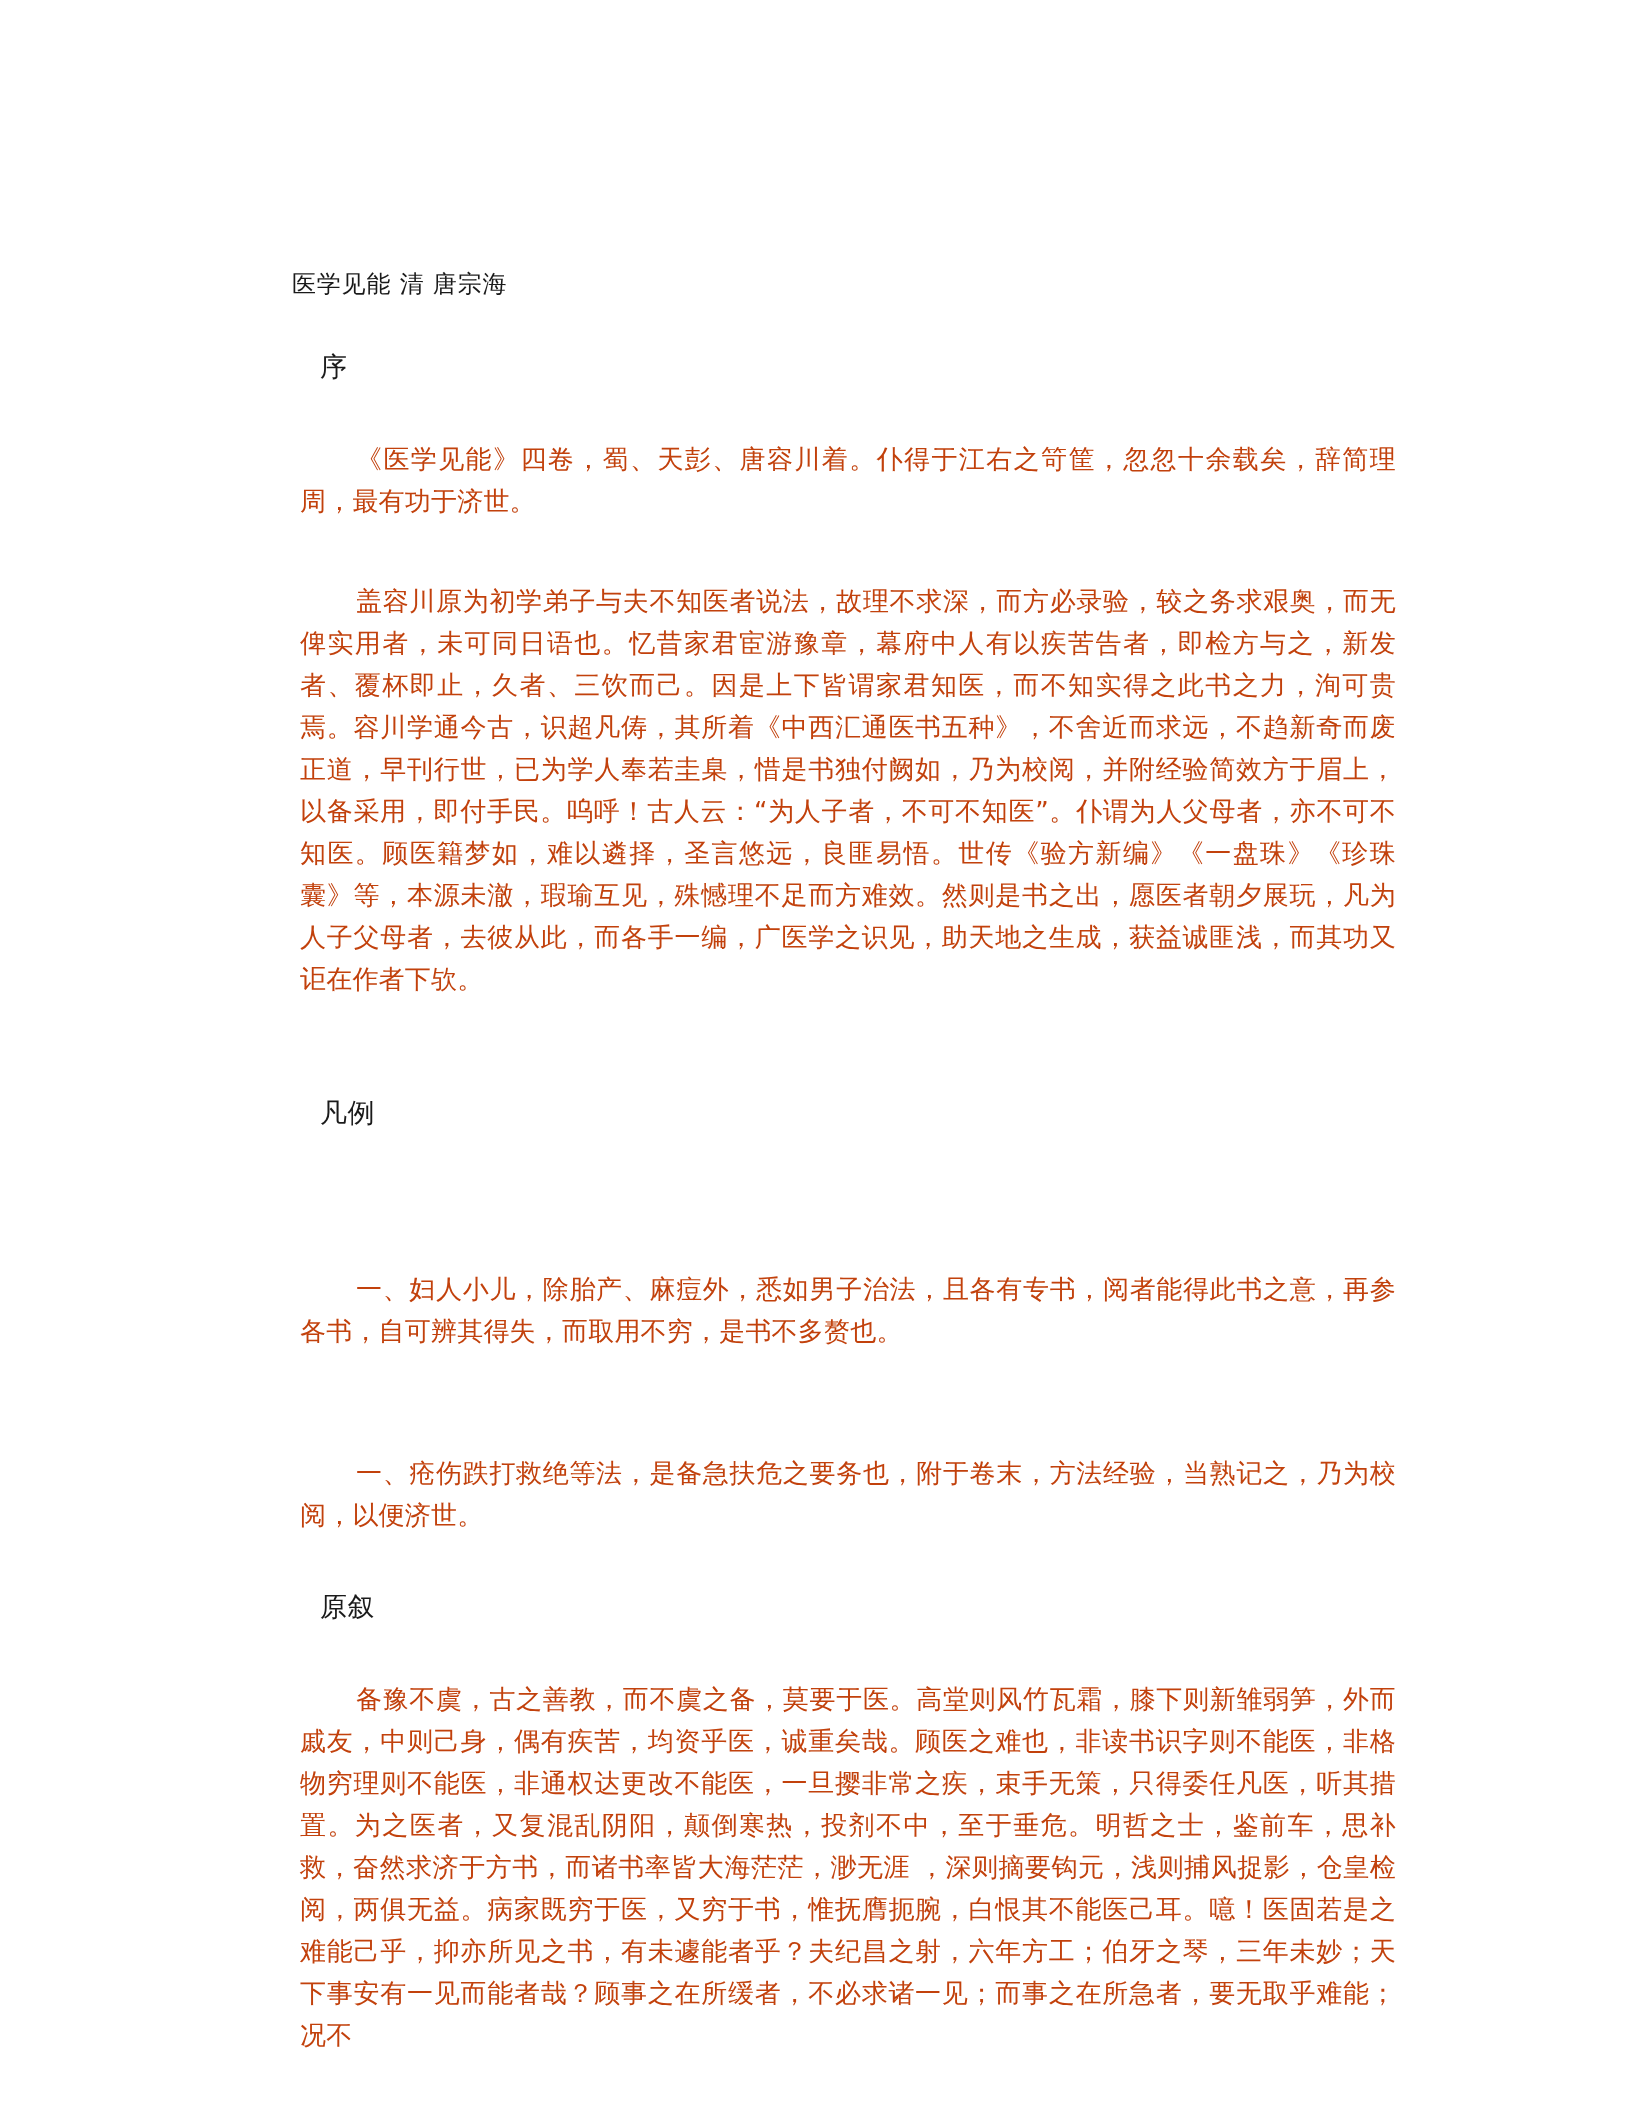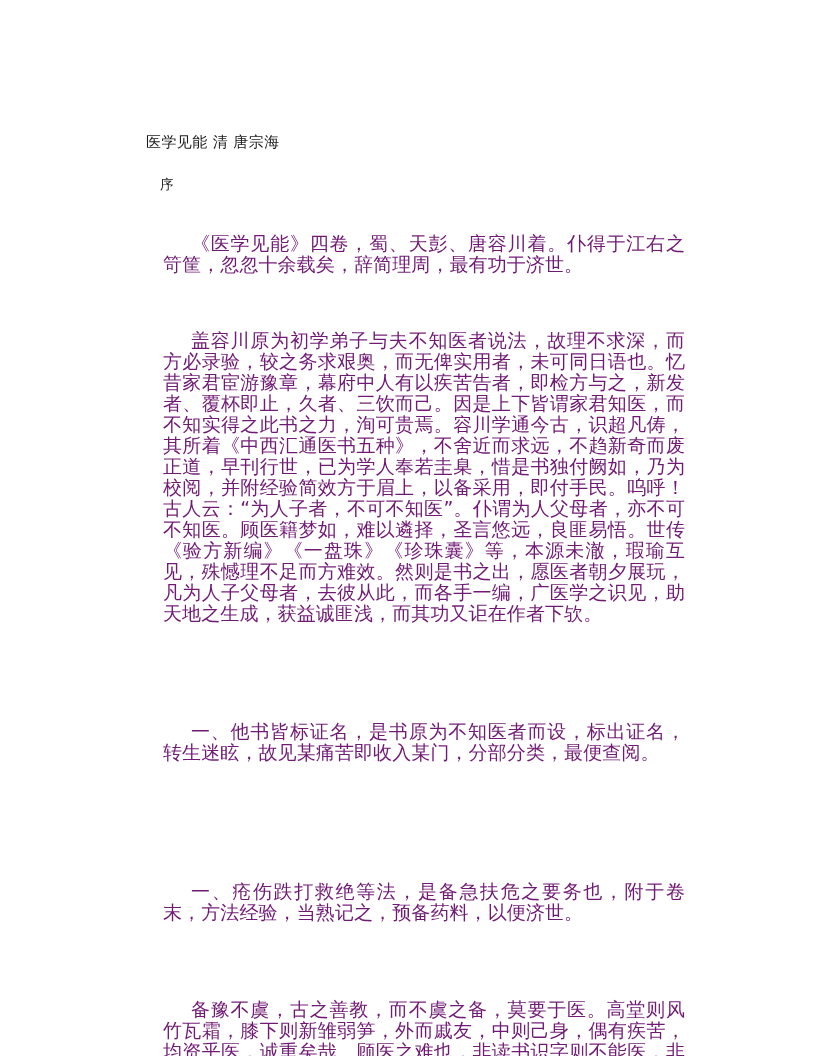--- a/index.html
+++ b/index.html
@@ -25,7 +25,7 @@
     width: 556px;
   }
   .doc-title {
-    font-size: 15px;
+    font-size: 12px;
     line-height: 21px;
     color: #1a1a1a;
     letter-spacing: 0.4px;

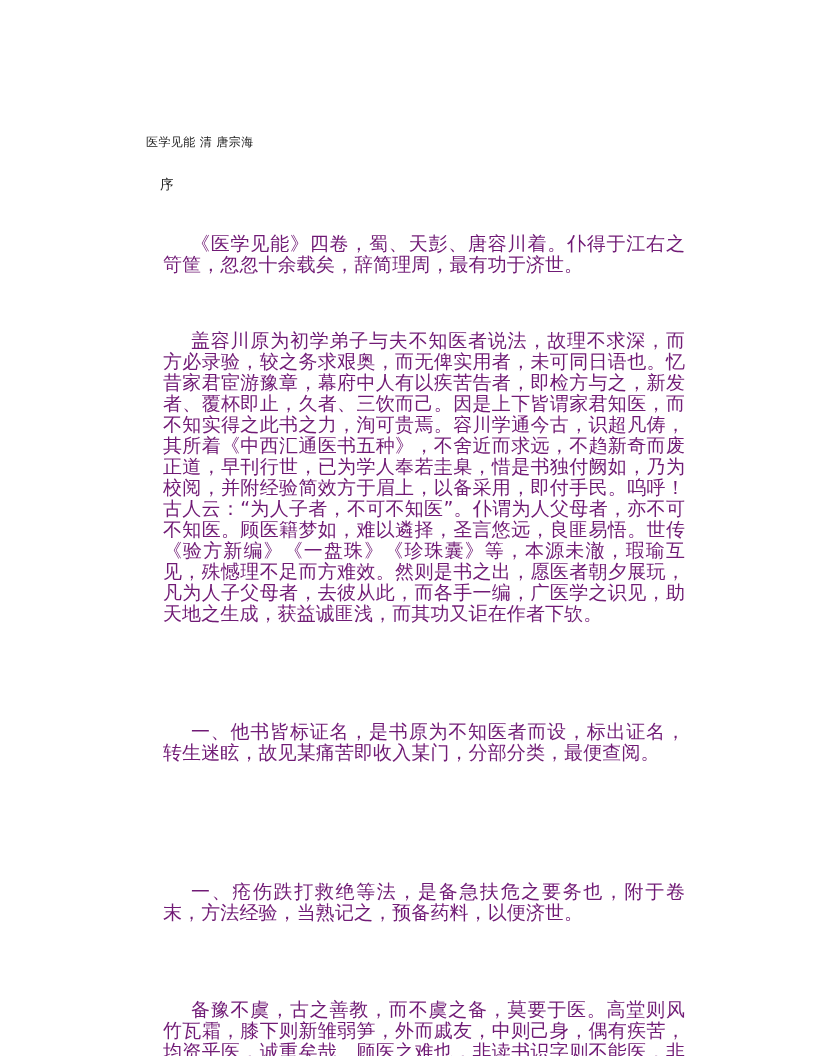--- a/index.html
+++ b/index.html
@@ -43,13 +43,13 @@
     margin: 0;
   }
   .para {
-    font-size: 19px;
+    font-size: 13px;
     line-height: 21px;
-    color: #701a75;
+    color: #c2410c;
     text-align: justify;
     text-justify: inter-ideograph;
     text-indent: 28px;
-    margin: 17px;
+    margin: 4px;
     letter-spacing: 0.1px;
     word-break: break-all;
   }

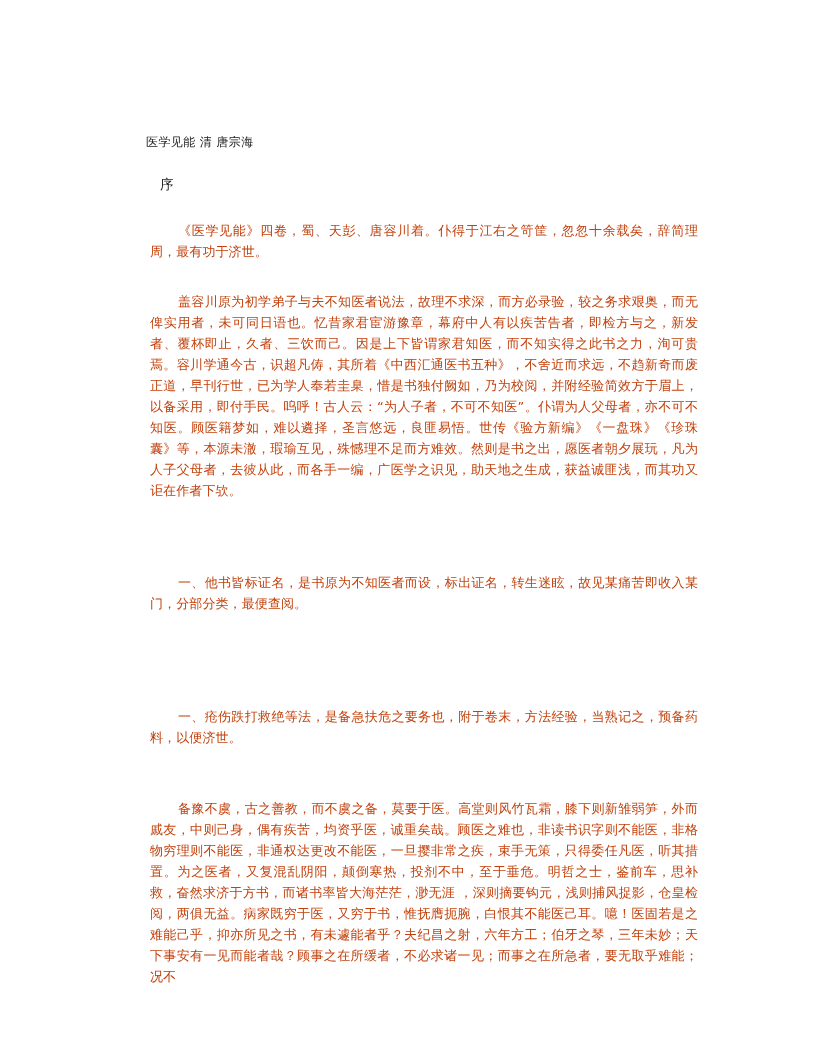--- a/index.html
+++ b/index.html
@@ -81,6 +81,7 @@
 
     <div class="gap-sm"></div>
 
+    <div class="heading">凡例</div>
 
     <div class="gap-sm"></div>
 

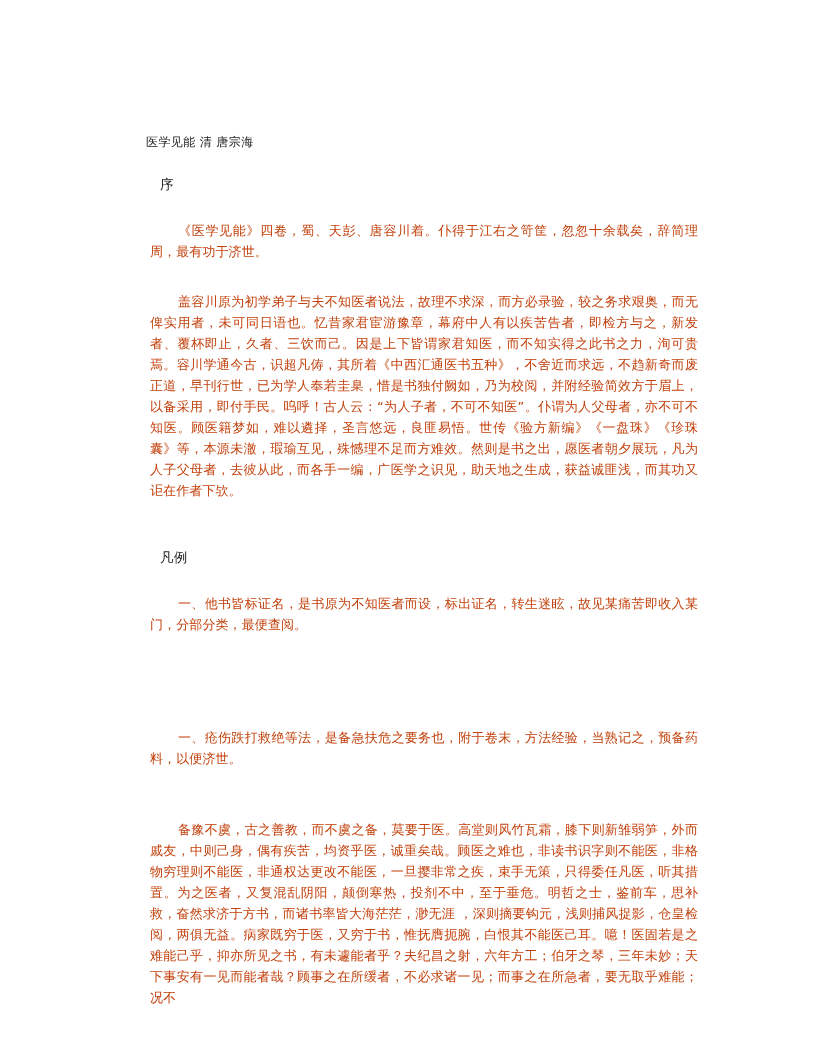--- a/index.html
+++ b/index.html
@@ -85,7 +85,6 @@
 
     <div class="gap-sm"></div>
 
-    <p class="para">一、他书皆标证名，是书原为不知医者而设，标出证名，转生迷眩，故见某痛苦即收入某门，分部分类，最便查阅。</p>
 
     <div class="gap-sm"></div>
 

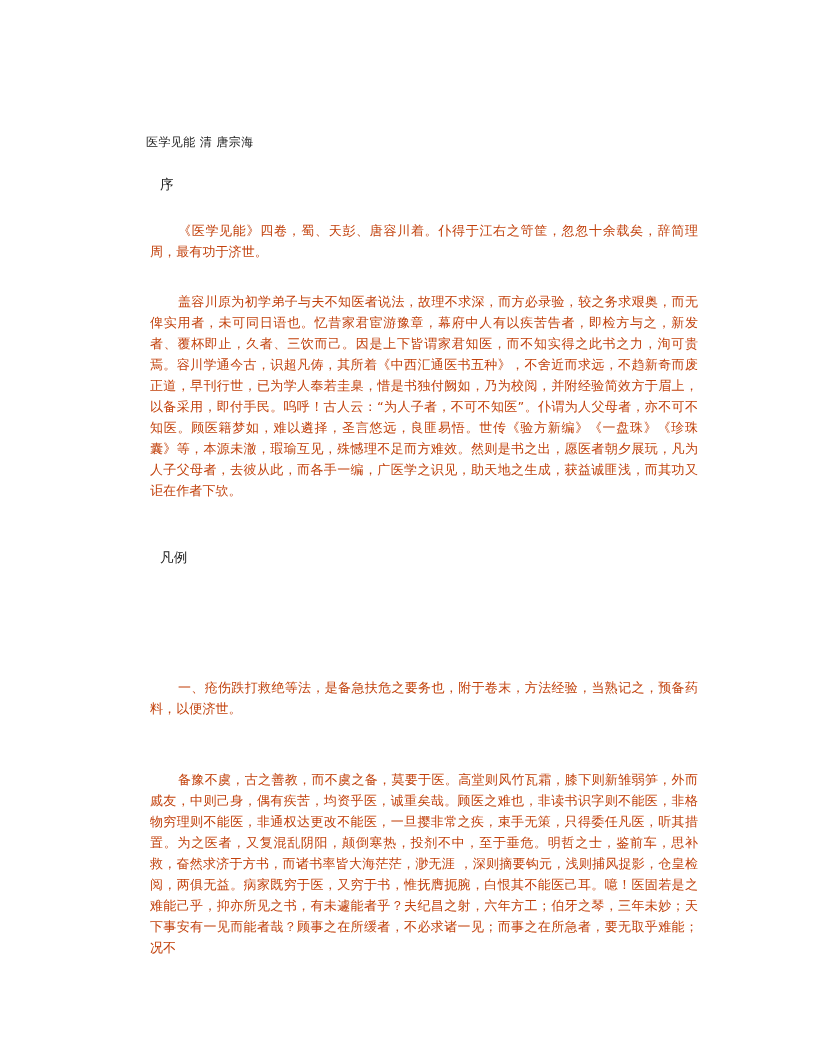--- a/index.html
+++ b/index.html
@@ -91,6 +91,7 @@
 
     <div class="gap-sm"></div>
 
+    <p class="para">一、妇人小儿，除胎产、麻痘外，悉如男子治法，且各有专书，阅者能得此书之意，再参各书，自可辨其得失，而取用不穷，是书不多赘也。</p>
 
     <div class="gap-sm"></div>
 

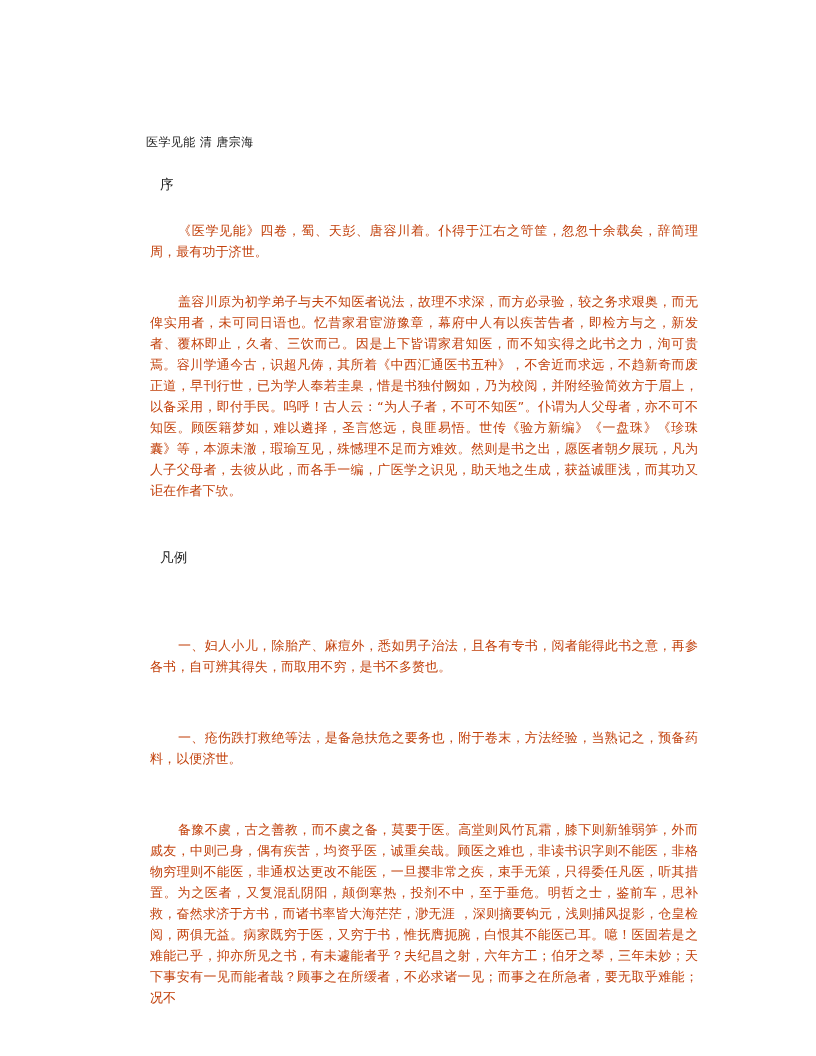--- a/index.html
+++ b/index.html
@@ -98,7 +98,7 @@
 
     <div class="gap-sm"></div>
 
-    <p class="para">一、疮伤跌打救绝等法，是备急扶危之要务也，附于卷末，方法经验，当熟记之，预备药料，以便济世。</p>
+    <p class="para">一、疮伤跌打救绝等法，是备急扶危之要务也，附于卷末，方法经验，当熟记之，乃为校阅，以便济世。</p>
 
     <div class="gap-sm"></div>
 

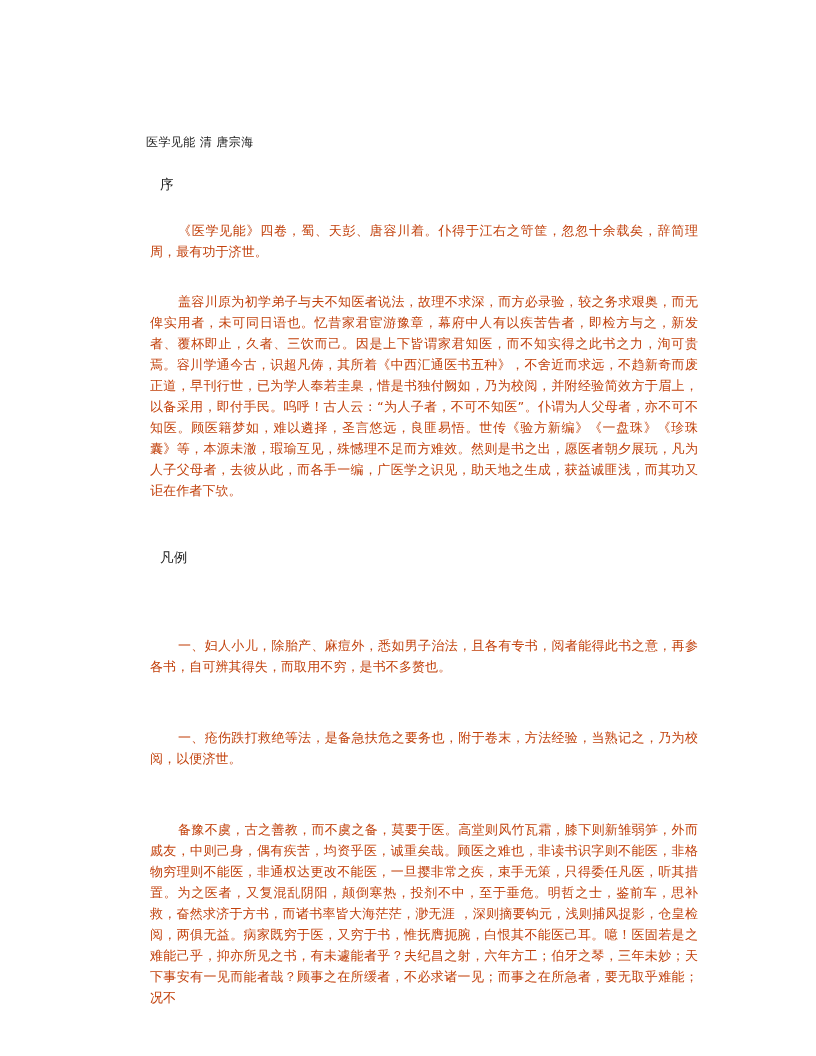--- a/index.html
+++ b/index.html
@@ -102,6 +102,7 @@
 
     <div class="gap-sm"></div>
 
+    <div class="heading">原叙</div>
 
     <div class="gap-sm"></div>
 

